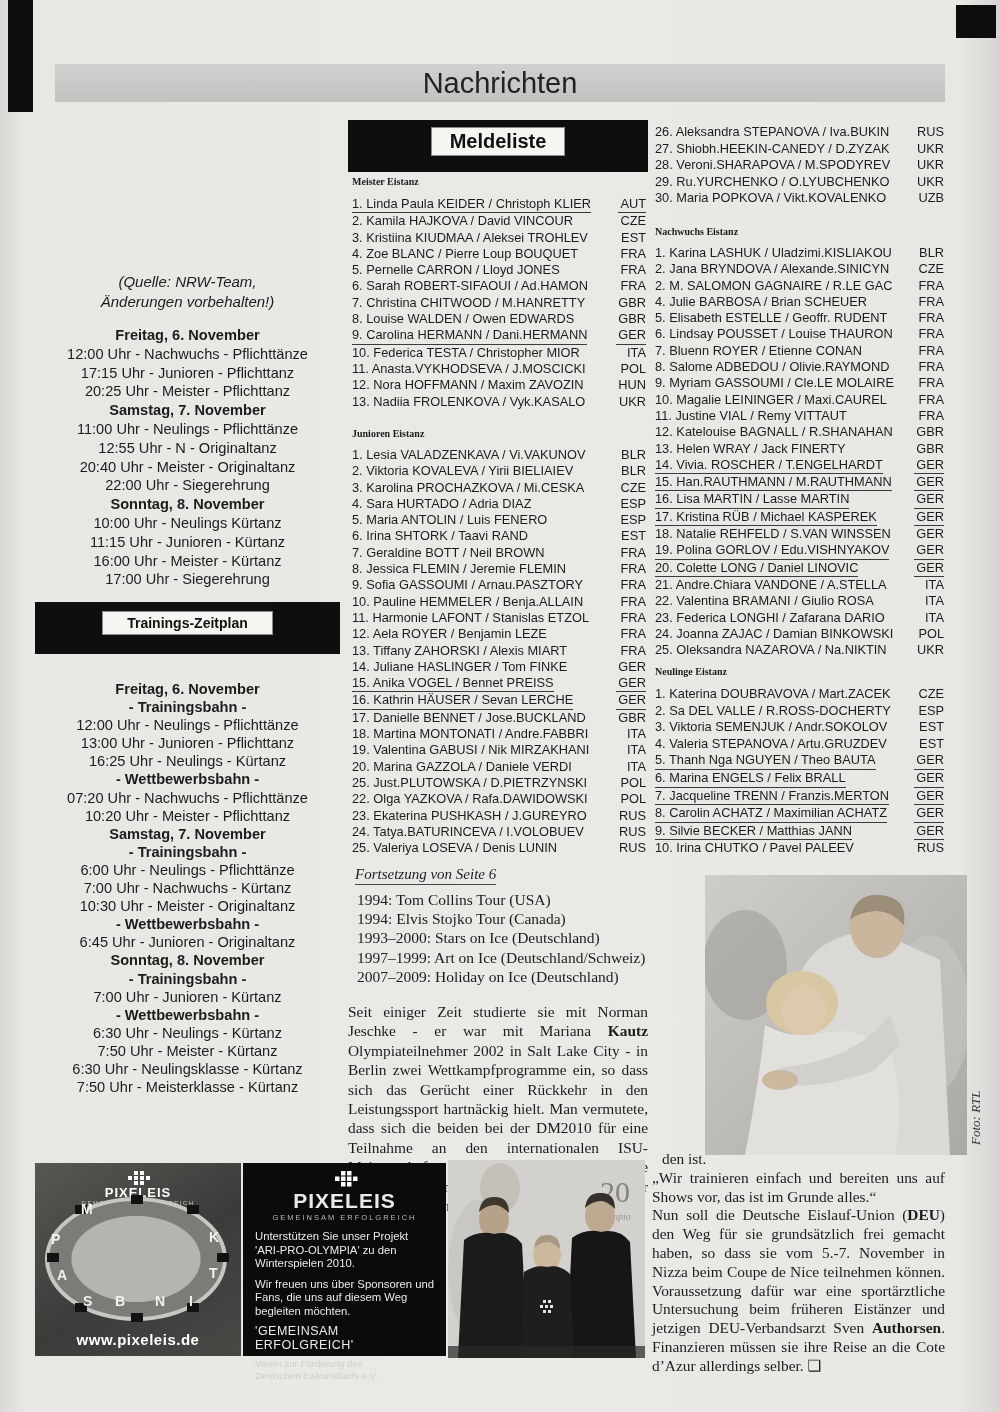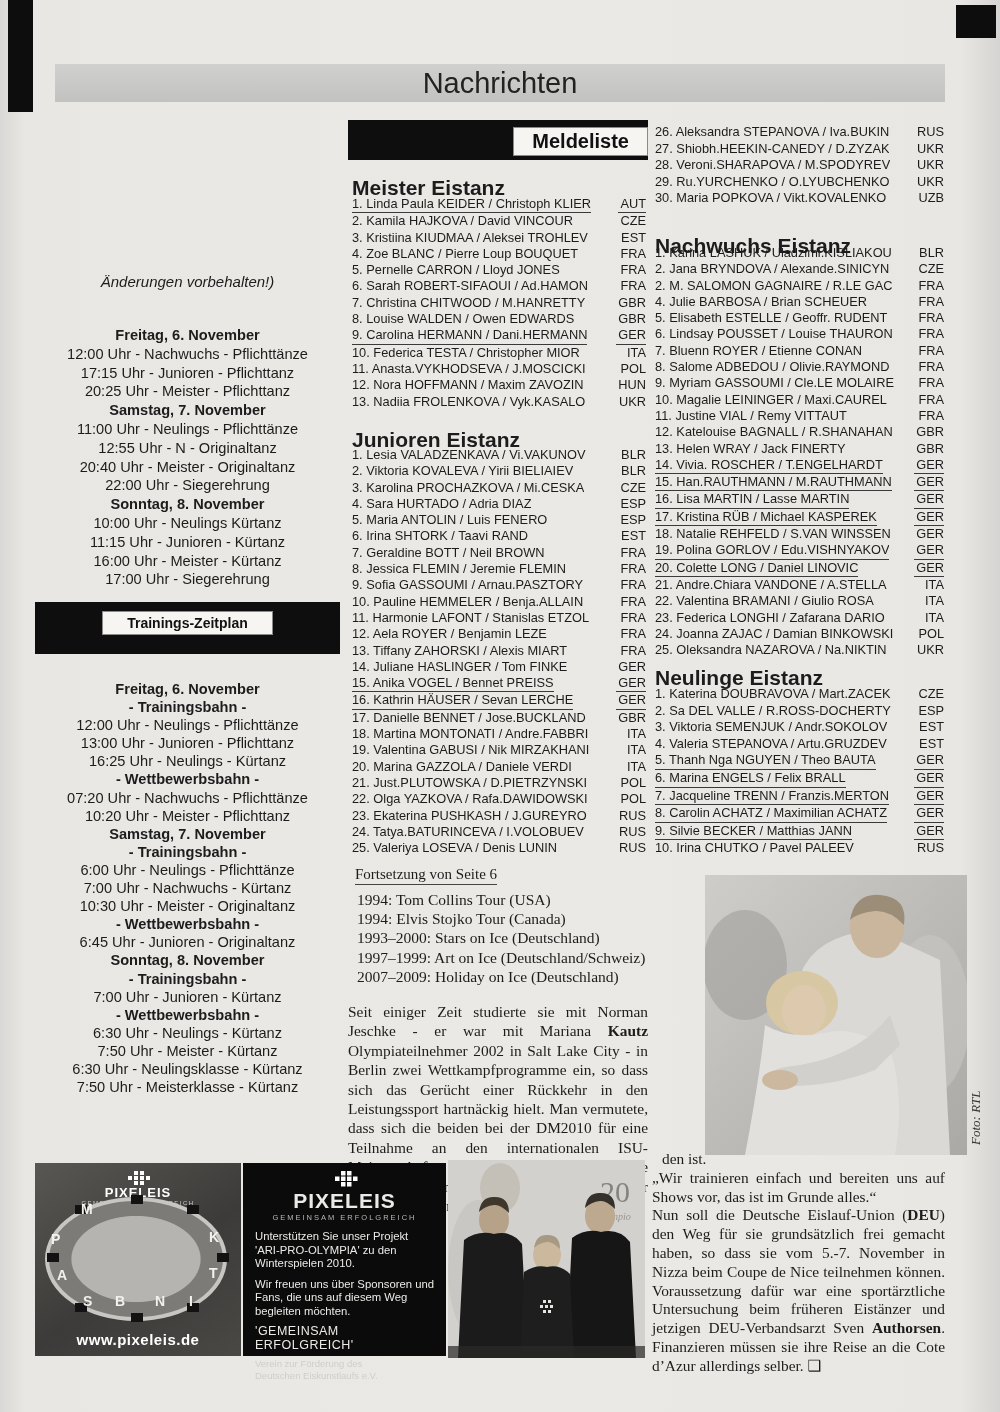--- a/index.html
+++ b/index.html
@@ -25,7 +25,7 @@
   .train-strip{position:absolute;left:35px;top:602px;width:305px;height:52px;background:#0e0e0e;text-align:center;}
   .train-btn{font-size:14px;padding:3px 24px;margin-top:9px;}
   
-  .meld-strip{position:absolute;left:348px;top:120px;width:300px;height:40px;background:#0e0e0e;text-align:right;}
+  .meld-strip{position:absolute;left:348px;top:120px;width:300px;height:52px;background:#0e0e0e;text-align:center;}
   .meld-btn{font-size:20px;padding:2px 18px;margin-top:7px;}
   .list-h{position:absolute;font-size:21px;font-weight:bold;}
   .entries{position:absolute;font-size:12.8px;}

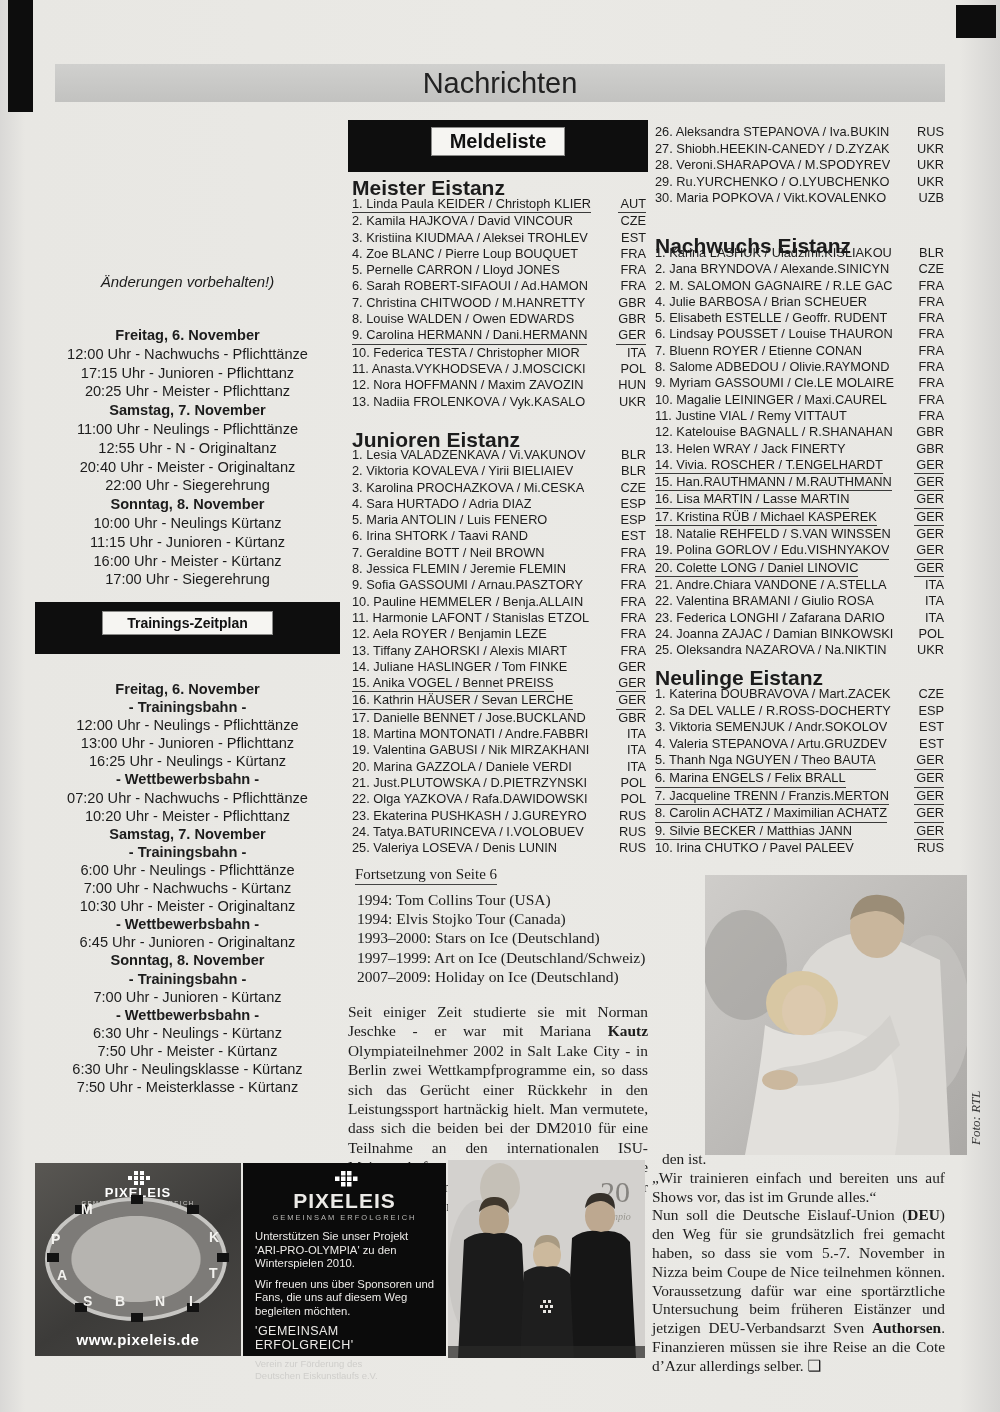--- a/index.html
+++ b/index.html
@@ -27,7 +27,7 @@
   
   .meld-strip{position:absolute;left:348px;top:120px;width:300px;height:52px;background:#0e0e0e;text-align:center;}
   .meld-btn{font-size:20px;padding:2px 18px;margin-top:7px;}
-  .list-h{position:absolute;font-size:21px;font-weight:bold;}
+  .list-h{position:absolute;font-size:10px;font-weight:bold;font-family:Liberation Serif, serif;}
   .entries{position:absolute;font-size:12.8px;}
   .entry{display:flex;align-items:baseline;}
   .ename{white-space:nowrap;overflow:hidden;}

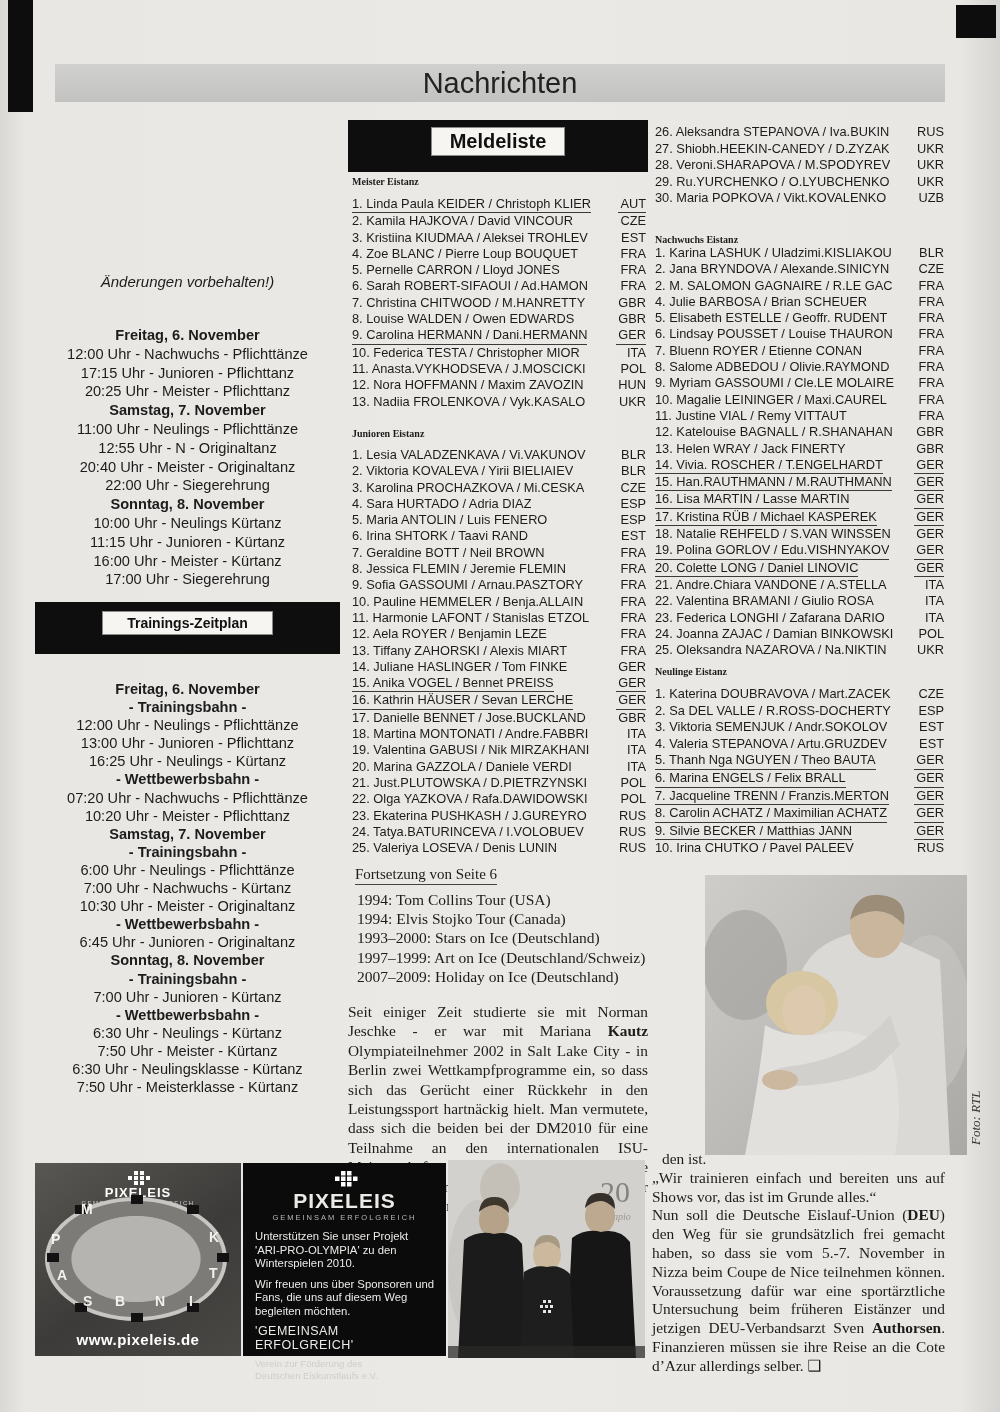--- a/index.html
+++ b/index.html
@@ -345,7 +345,7 @@
       </div>
     </div>
 
-  <div class="list-h" style="left:655px;top:234px;">Nachwuchs Eistanz</div>
+  <div class="list-h" style="left:655px;top:226px;">Nachwuchs Eistanz</div>
   <div class="entries e-right" style="top:245px;line-height:16.3px;">
 
   <div class="entry">

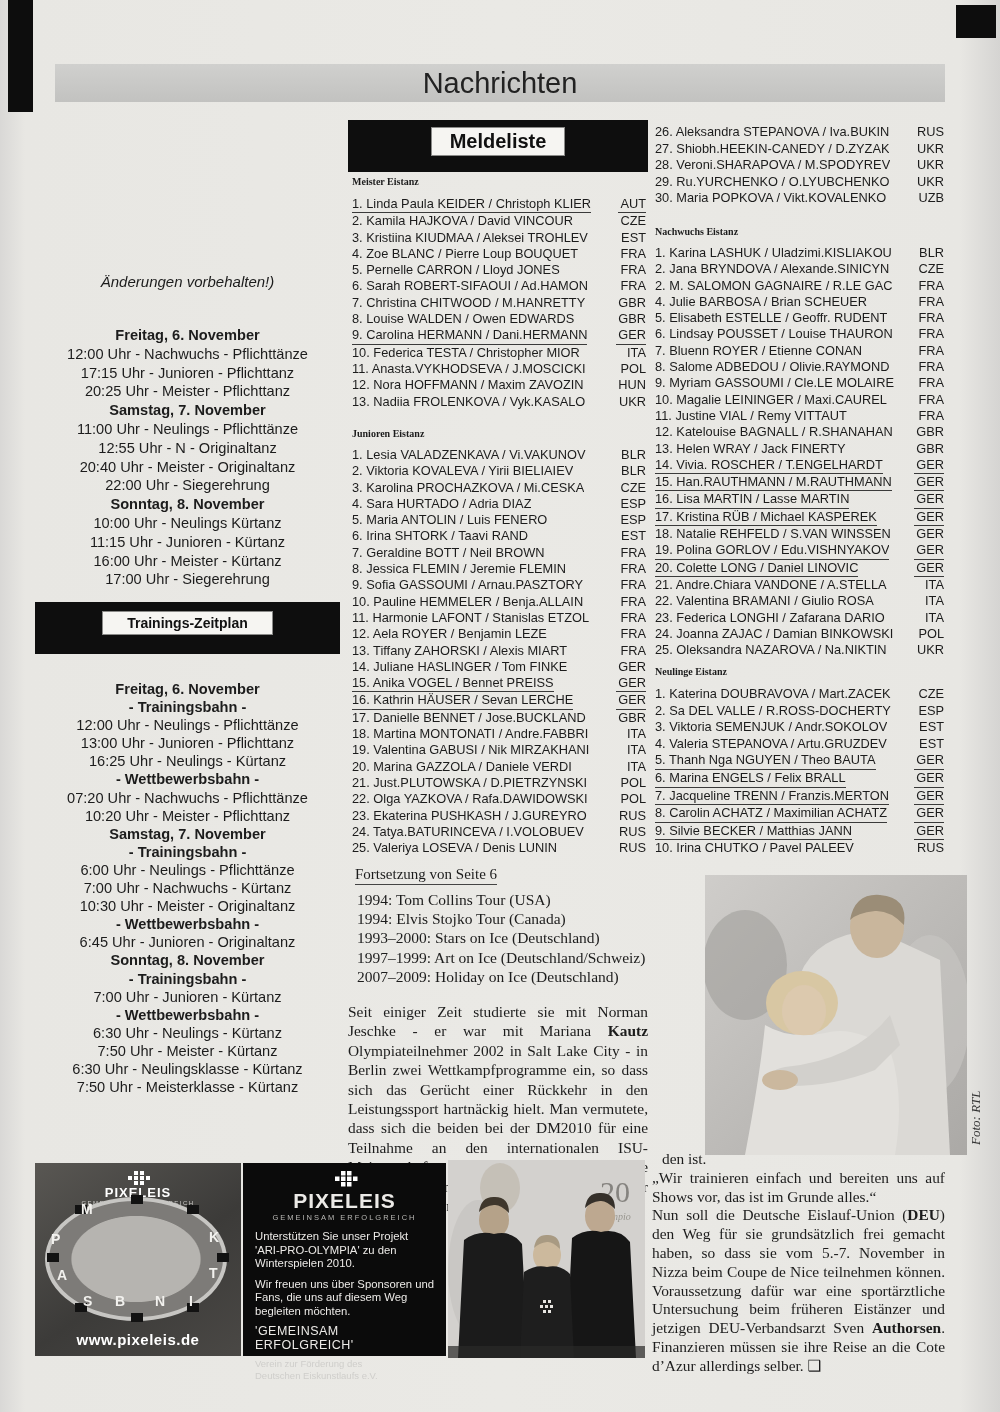--- a/index.html
+++ b/index.html
@@ -90,6 +90,7 @@
 
 
   <div class="source-note">
+    <div>(Quelle: NRW-Team,</div>
     <div>Änderungen vorbehalten!)</div>
   </div>
 

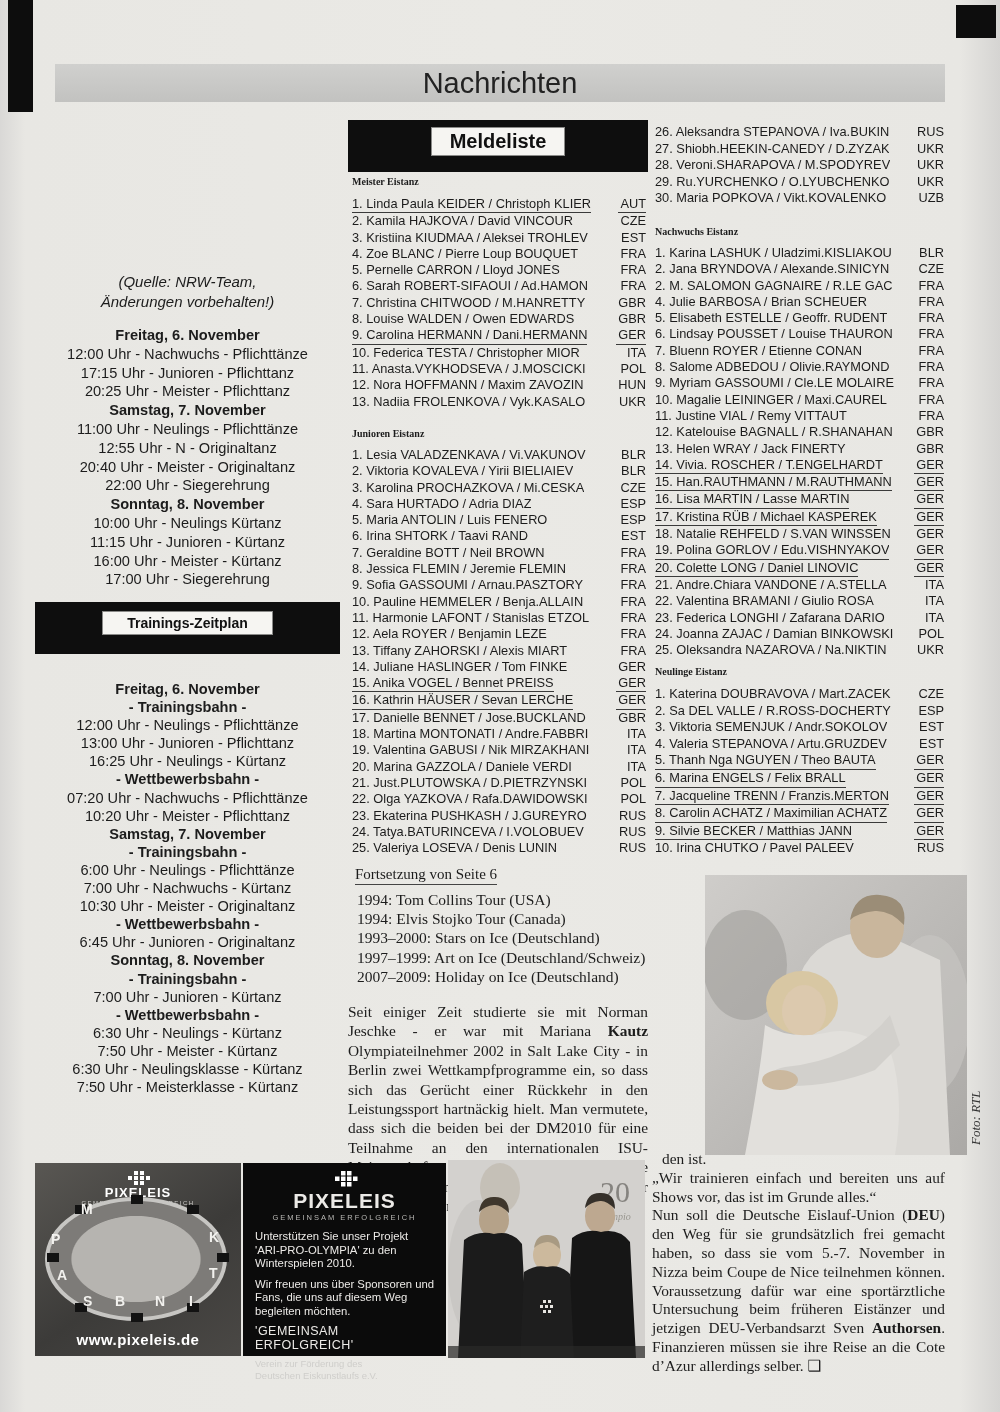--- a/index.html
+++ b/index.html
@@ -288,7 +288,7 @@
         <span class="ecode">ITA</span>
       </div>
       <div class="entry">
-        <span class="ename">21. Just.PLUTOWSKA / D.PIETRZYNSKI</span>
+        <span class="ename">25. Just.PLUTOWSKA / D.PIETRZYNSKI</span>
         <span class="ecode">POL</span>
       </div>
       <div class="entry">

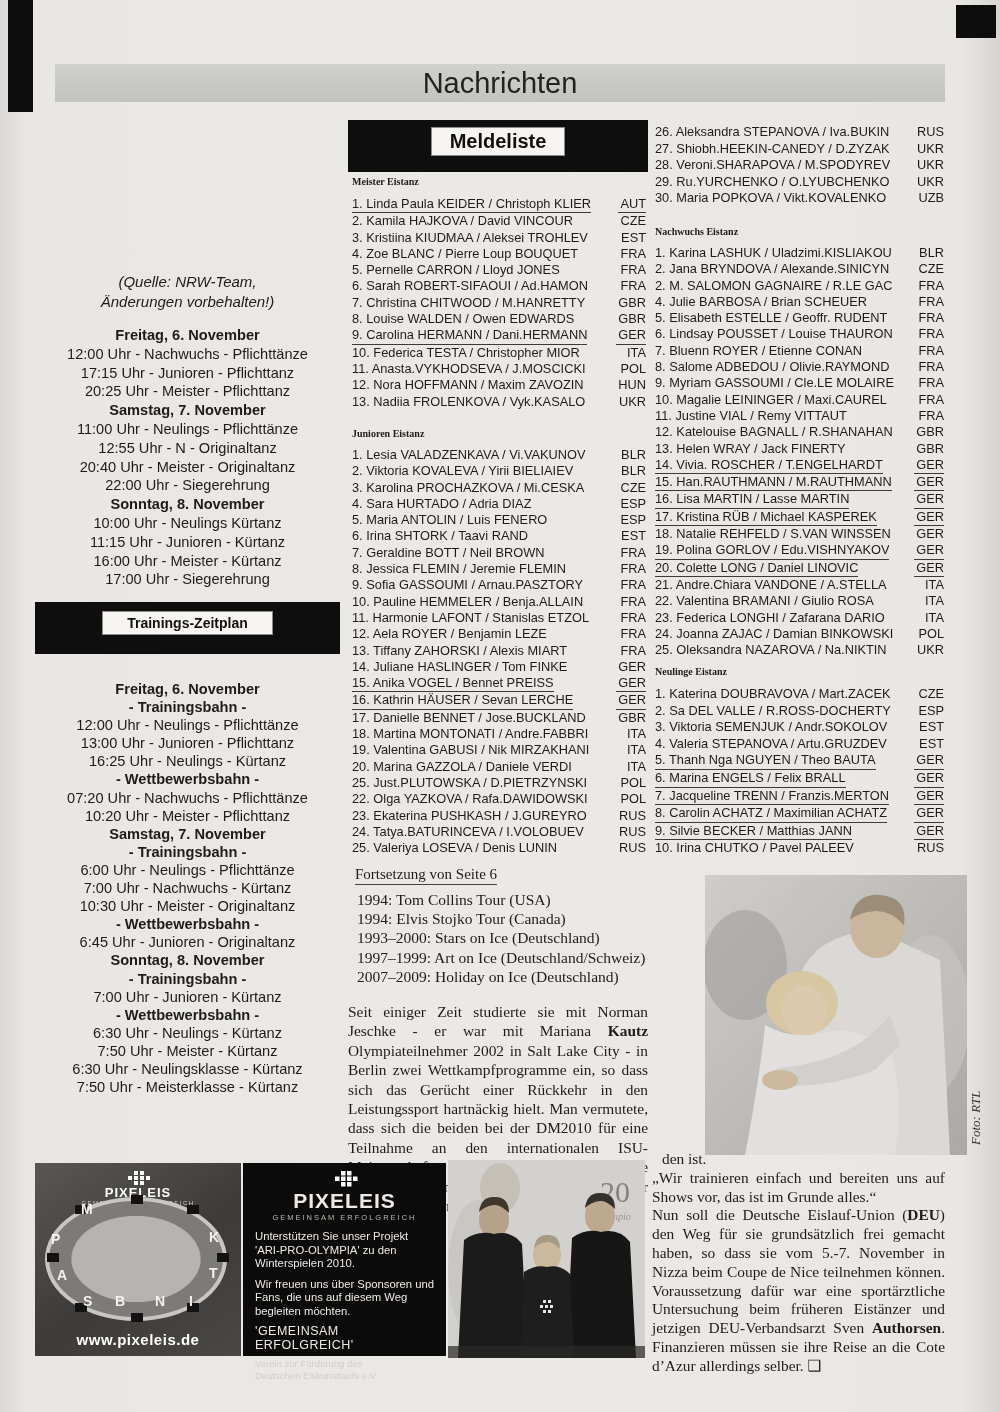--- a/index.html
+++ b/index.html
@@ -37,7 +37,7 @@
   .e-right{left:655px;width:289px;}
   
   .serif{font-family:"Liberation Serif",serif;}
-  .cont-label{position:absolute;left:355px;top:866px;font-size:15px;
+  .cont-label{position:absolute;left:355px;top:866px;font-style:italic;font-size:15px;
     border-bottom:1px solid #444;padding-bottom:1px;}
   .tours{position:absolute;left:357px;top:890px;width:292px;font-size:15.5px;line-height:19.2px;}
   .para1{position:absolute;left:348px;top:1002px;width:300px;margin:0;font-size:15.4px;

